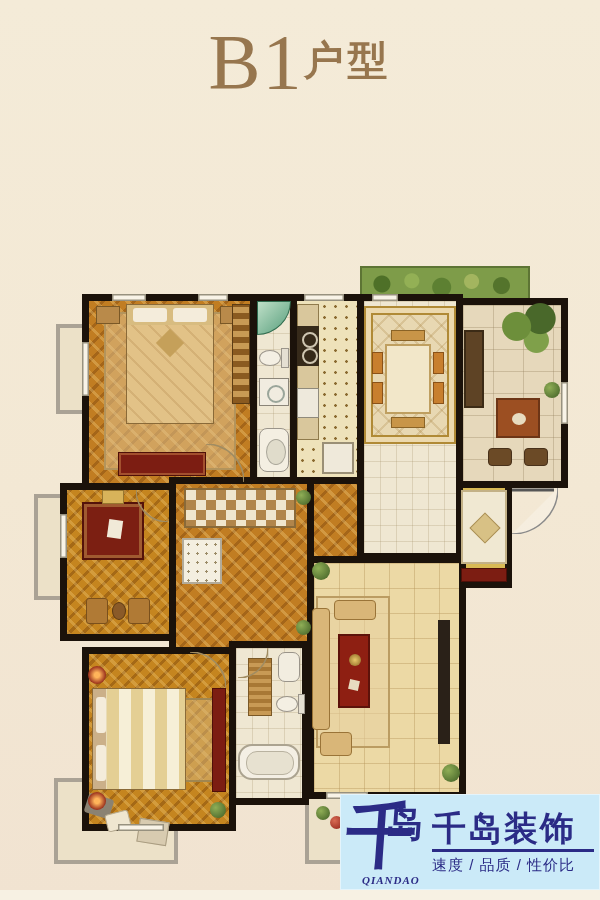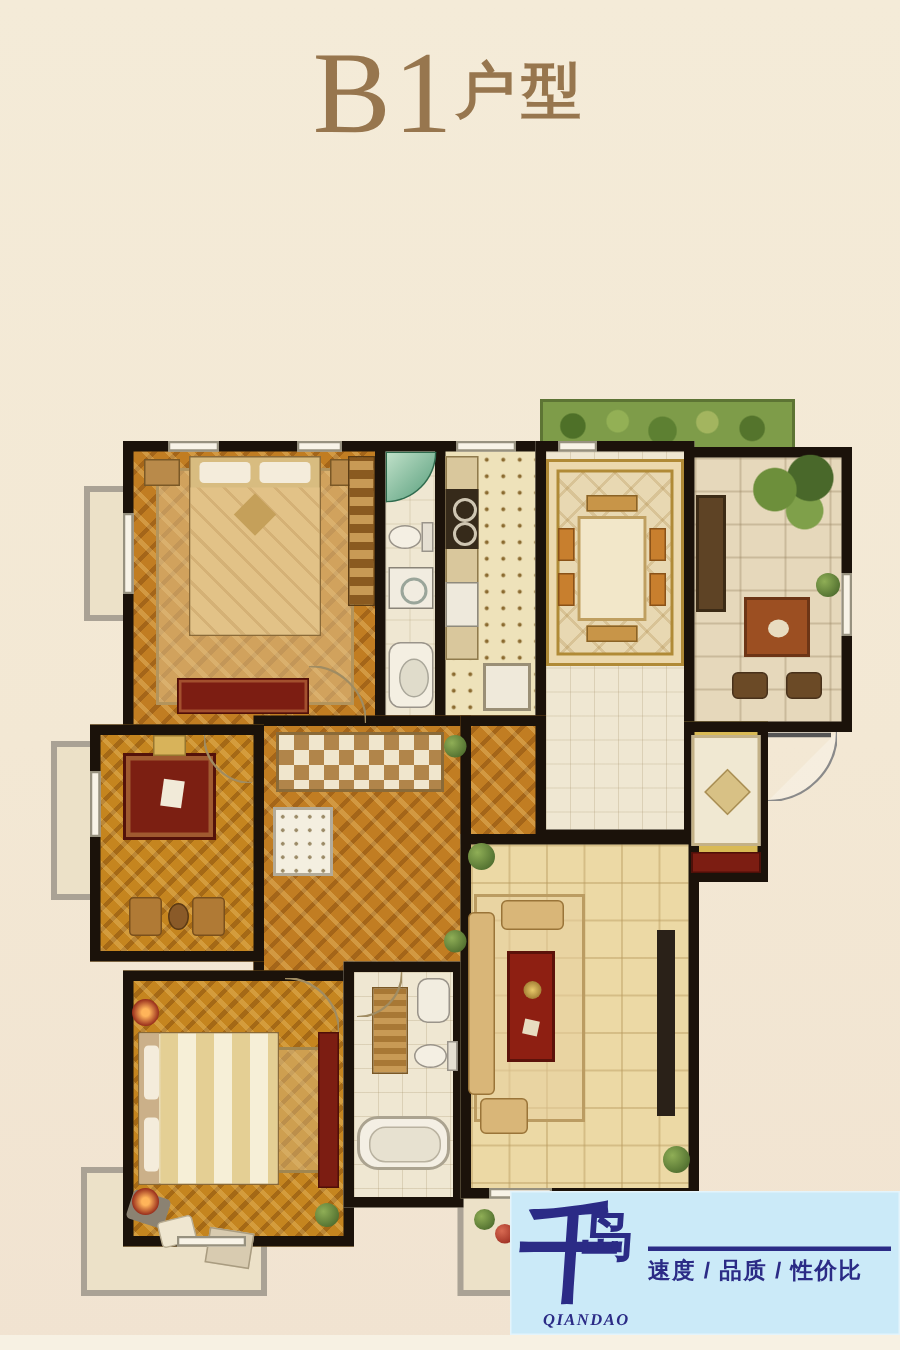--- a/index.html
+++ b/index.html
@@ -238,6 +238,7 @@
       <span class="mark-latin">QIANDAO</span>
     </div>
     <div class="logo-right">
+      <div class="logo-company">千岛装饰</div>
       <div class="logo-rule"></div>
       <div class="logo-tagline">速度 / 品质 / 性价比</div>
     </div>

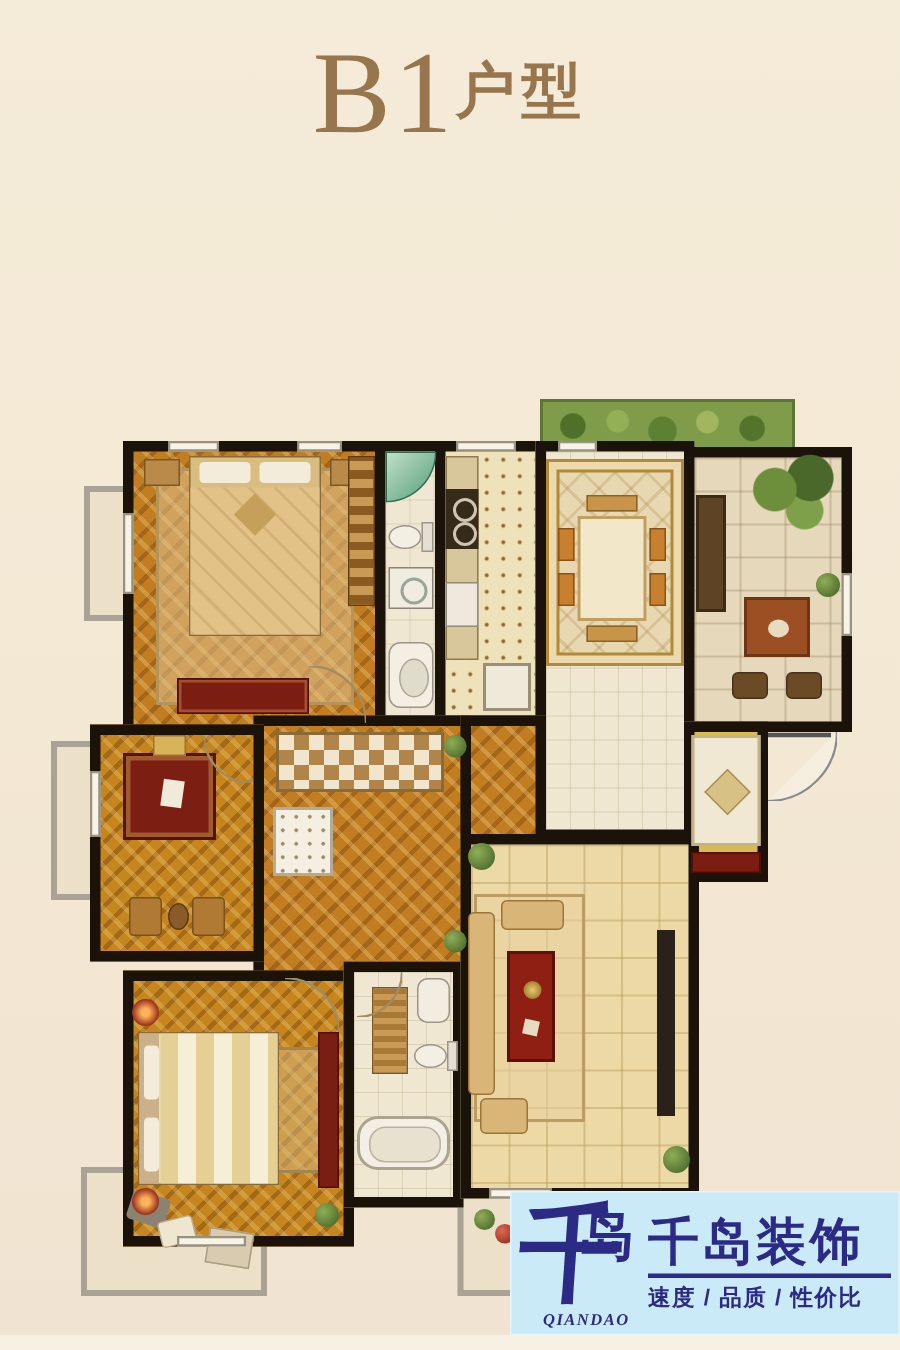--- a/index.html
+++ b/index.html
@@ -53,7 +53,7 @@
   .logo-right{flex:1;padding-right:6px;}
   .logo-company{font-size:34px;font-weight:900;color:#2b2b86;letter-spacing:2px;line-height:36px;}
   .logo-rule{height:3px;background:#2b2b86;margin:3px 0 4px 0;}
-  .logo-tagline{font-size:15px;font-weight:700;color:#2b2b86;letter-spacing:1px;}
+  .logo-tagline{font-size:15px;font-weight:400;color:#2b2b86;letter-spacing:1px;}
   .bottom-strip{position:absolute;left:0;top:890px;width:600px;height:10px;background:#f7f1e3;}
 </style>
 </head>

